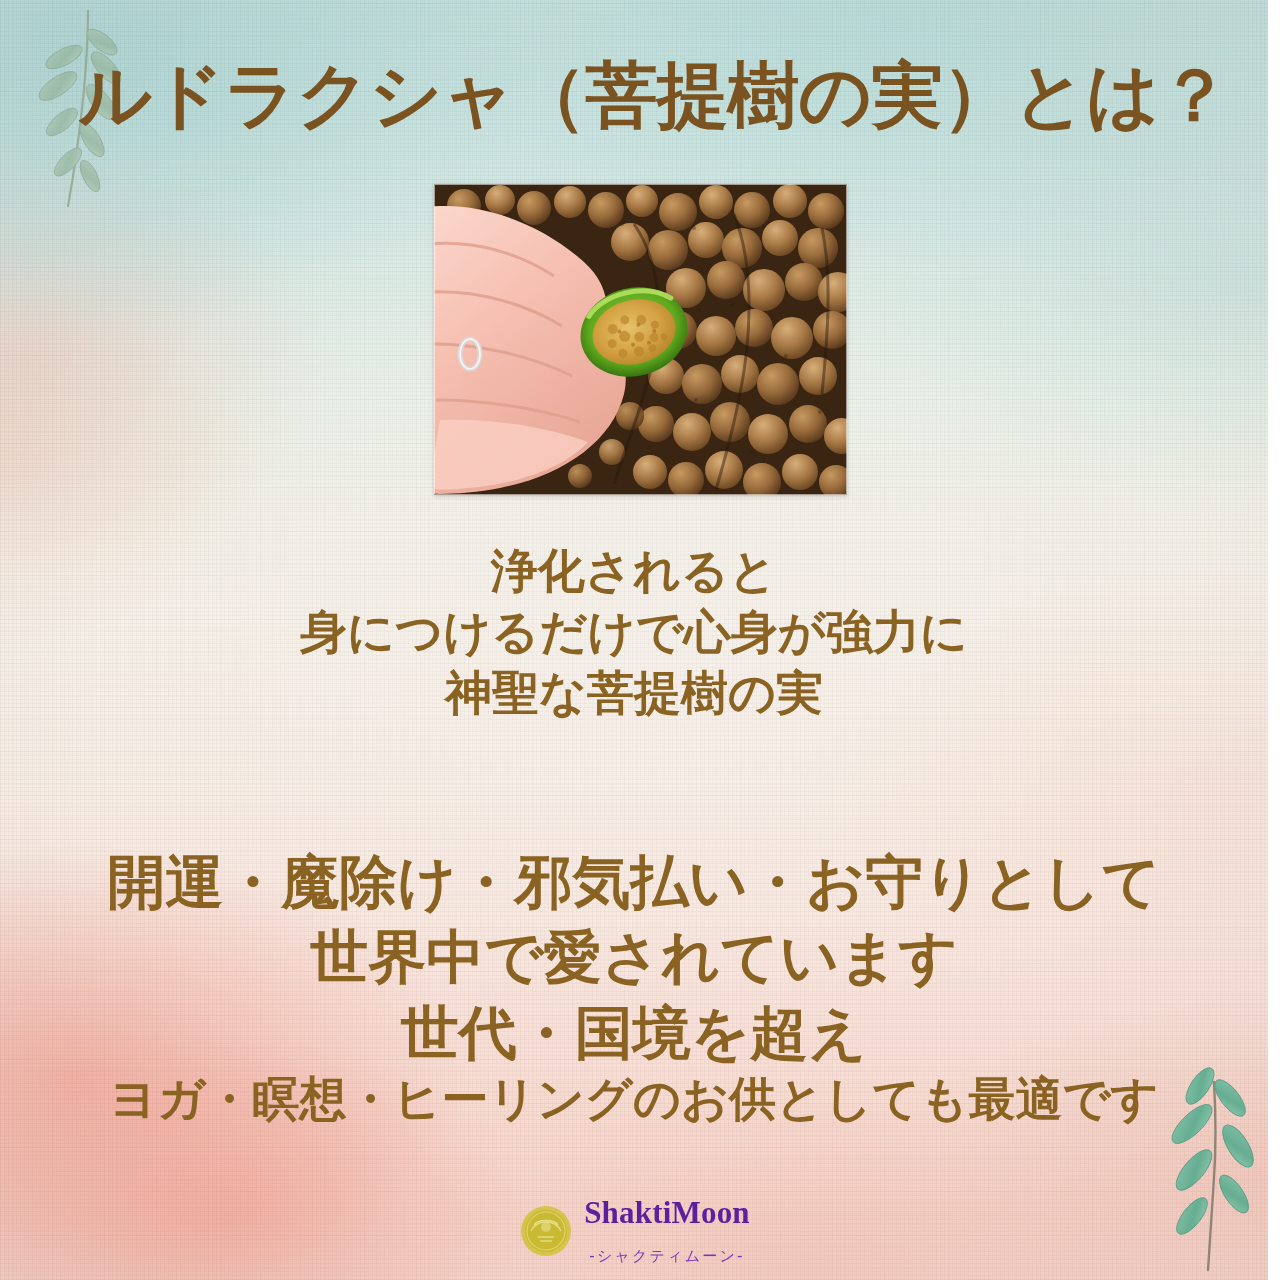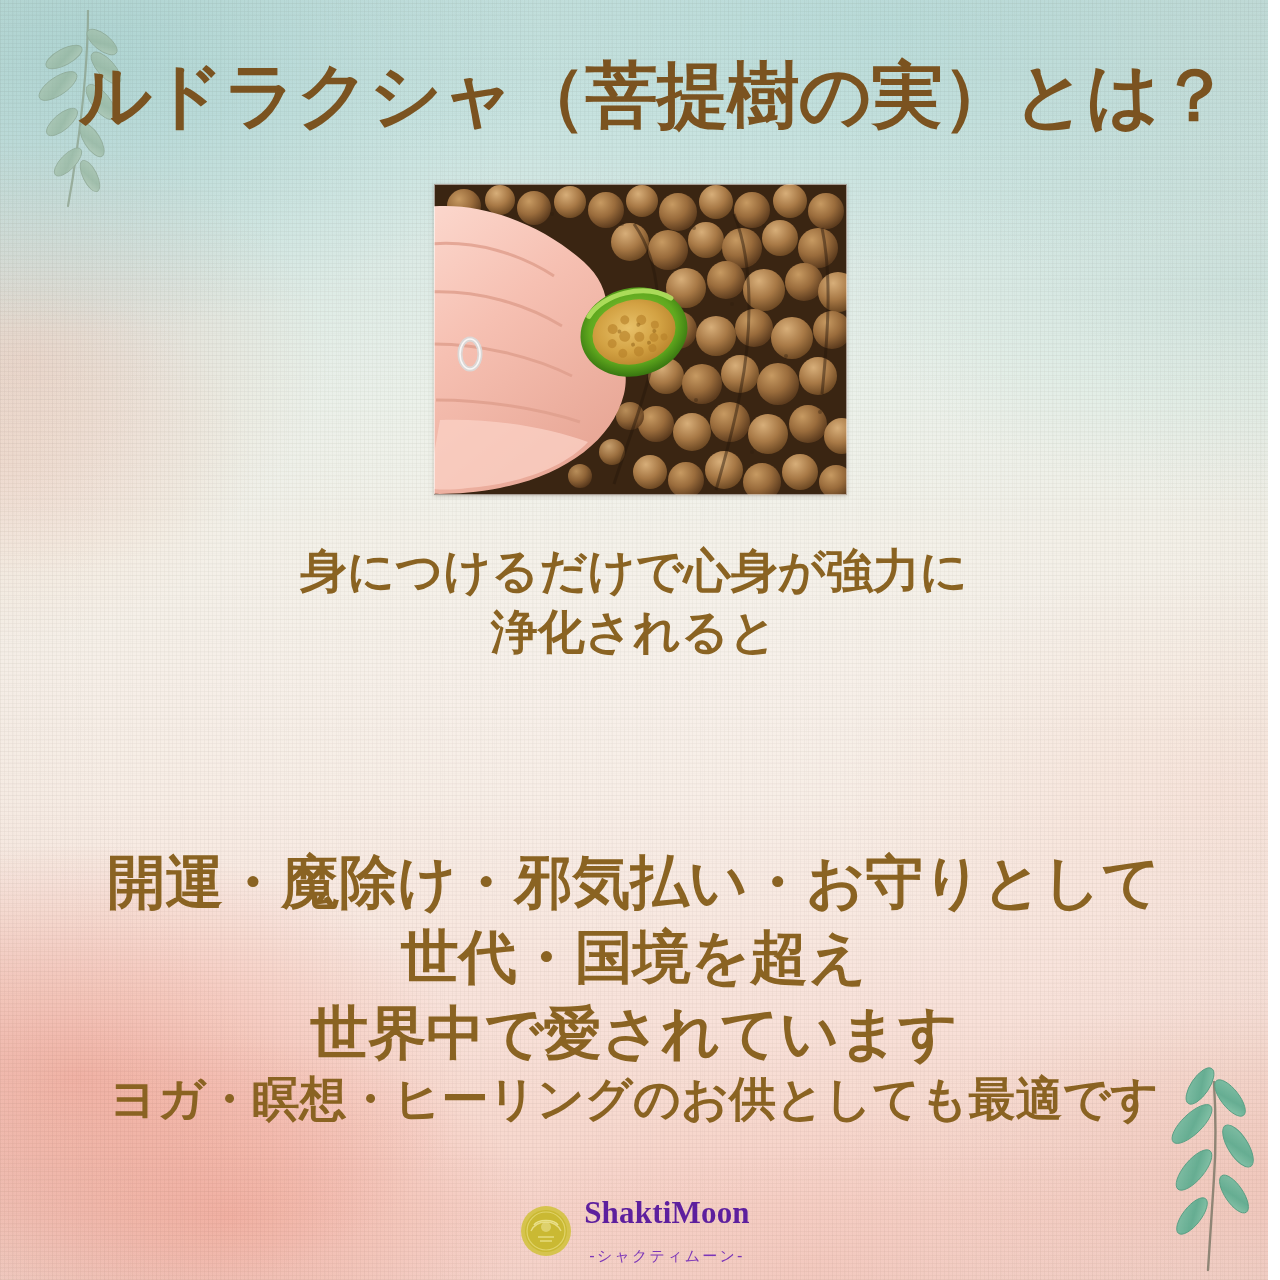--- a/index.html
+++ b/index.html
@@ -398,8 +398,8 @@
   </div>
 
   <div class="body-text block-1">
+    <span class="line">浄化されると</span>
     <span class="line">身につけるだけで心身が強力に</span>
-    <span class="line">浄化されると</span>
   </div>
 
   <div class="body-text block-2">

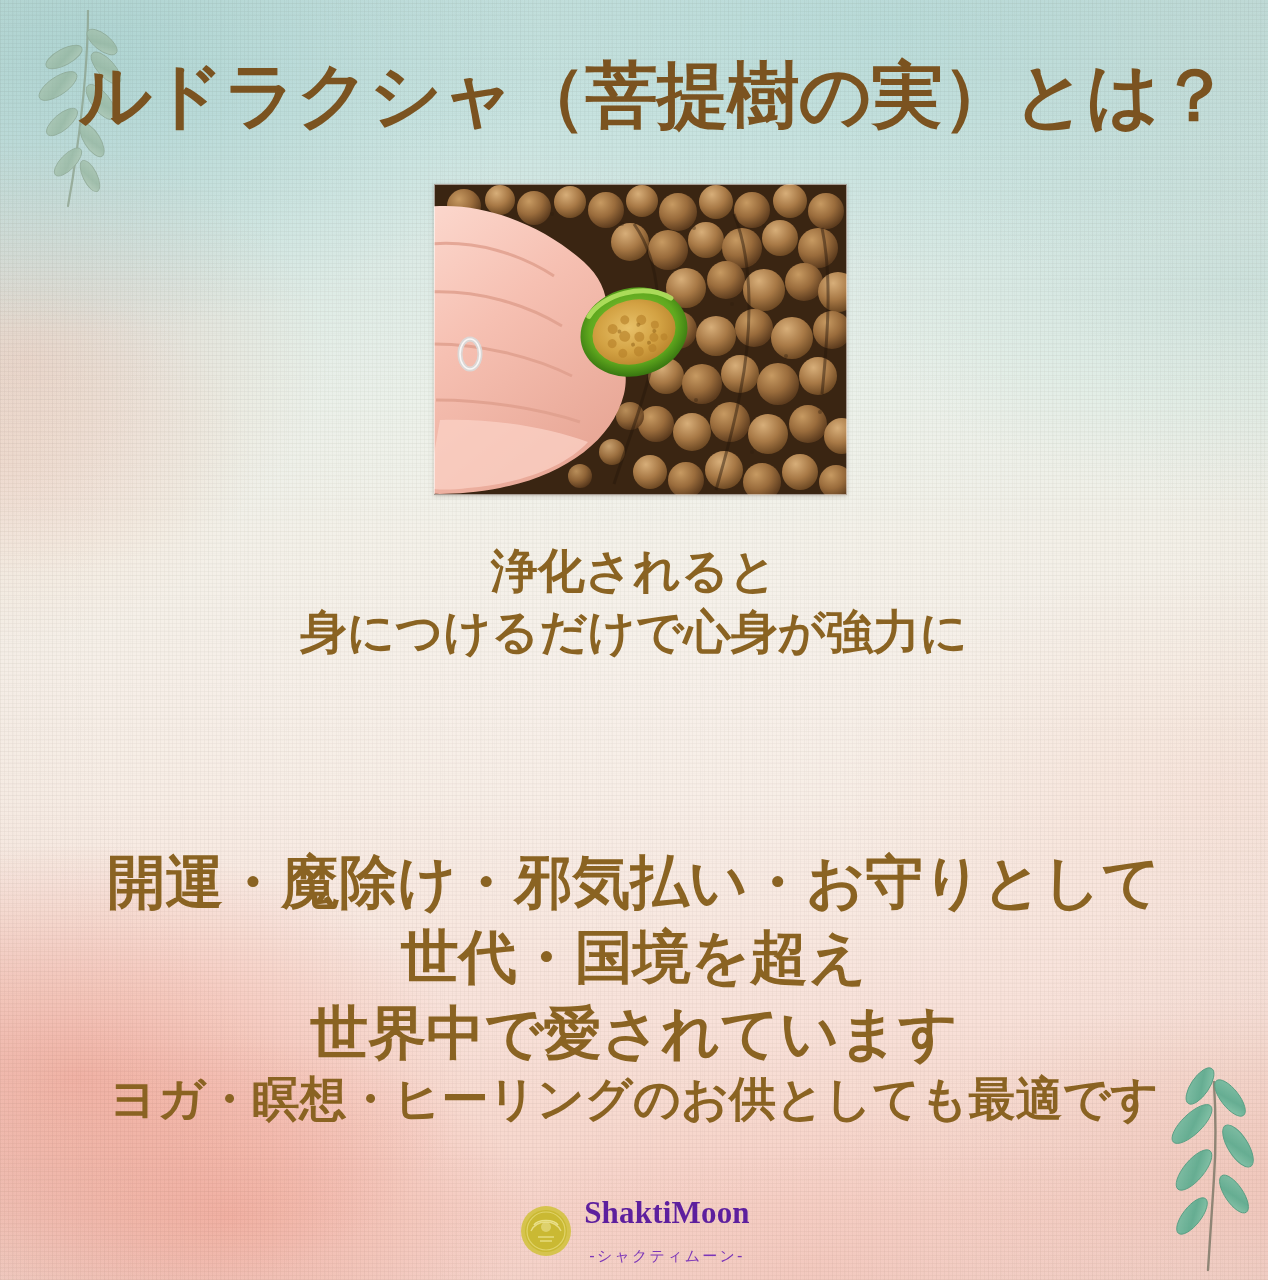--- a/index.html
+++ b/index.html
@@ -400,6 +400,7 @@
   <div class="body-text block-1">
     <span class="line">浄化されると</span>
     <span class="line">身につけるだけで心身が強力に</span>
+    <span class="line">神聖な菩提樹の実</span>
   </div>
 
   <div class="body-text block-2">

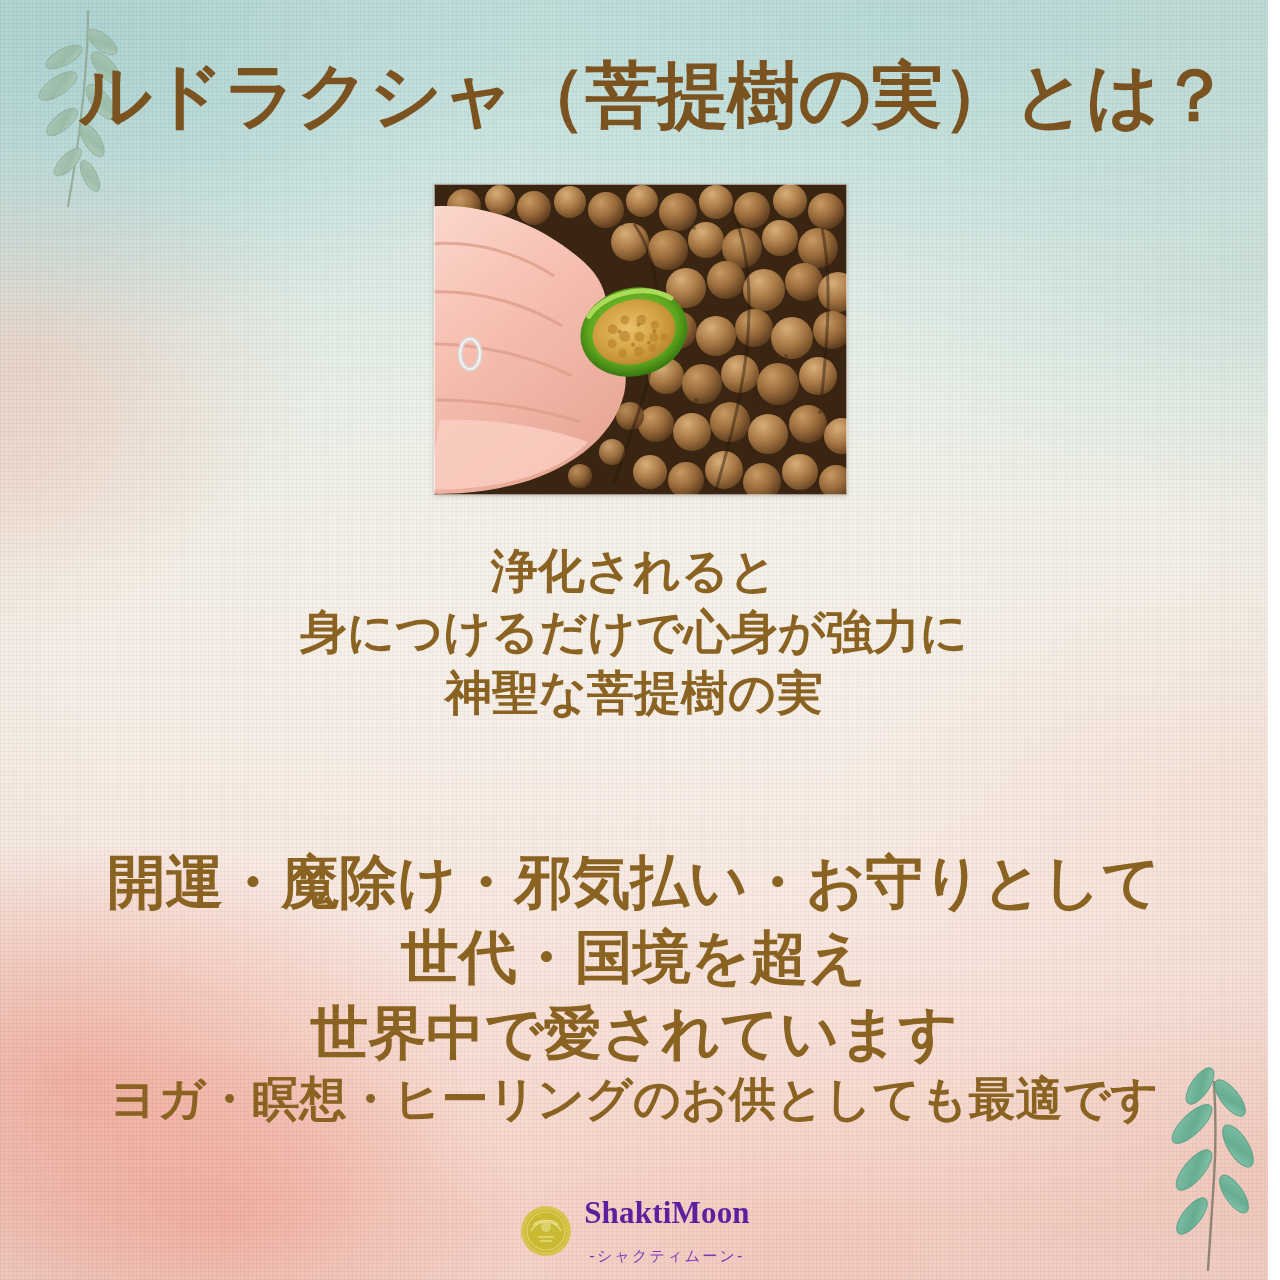--- a/index.html
+++ b/index.html
@@ -405,8 +405,8 @@
 
   <div class="body-text block-2">
     <span class="line">開運・魔除け・邪気払い・お守りとして</span>
+    <span class="line">世界中で愛されています</span>
     <span class="line">世代・国境を超え</span>
-    <span class="line">世界中で愛されています</span>
   </div>
 
   <div class="body-text block-3">

